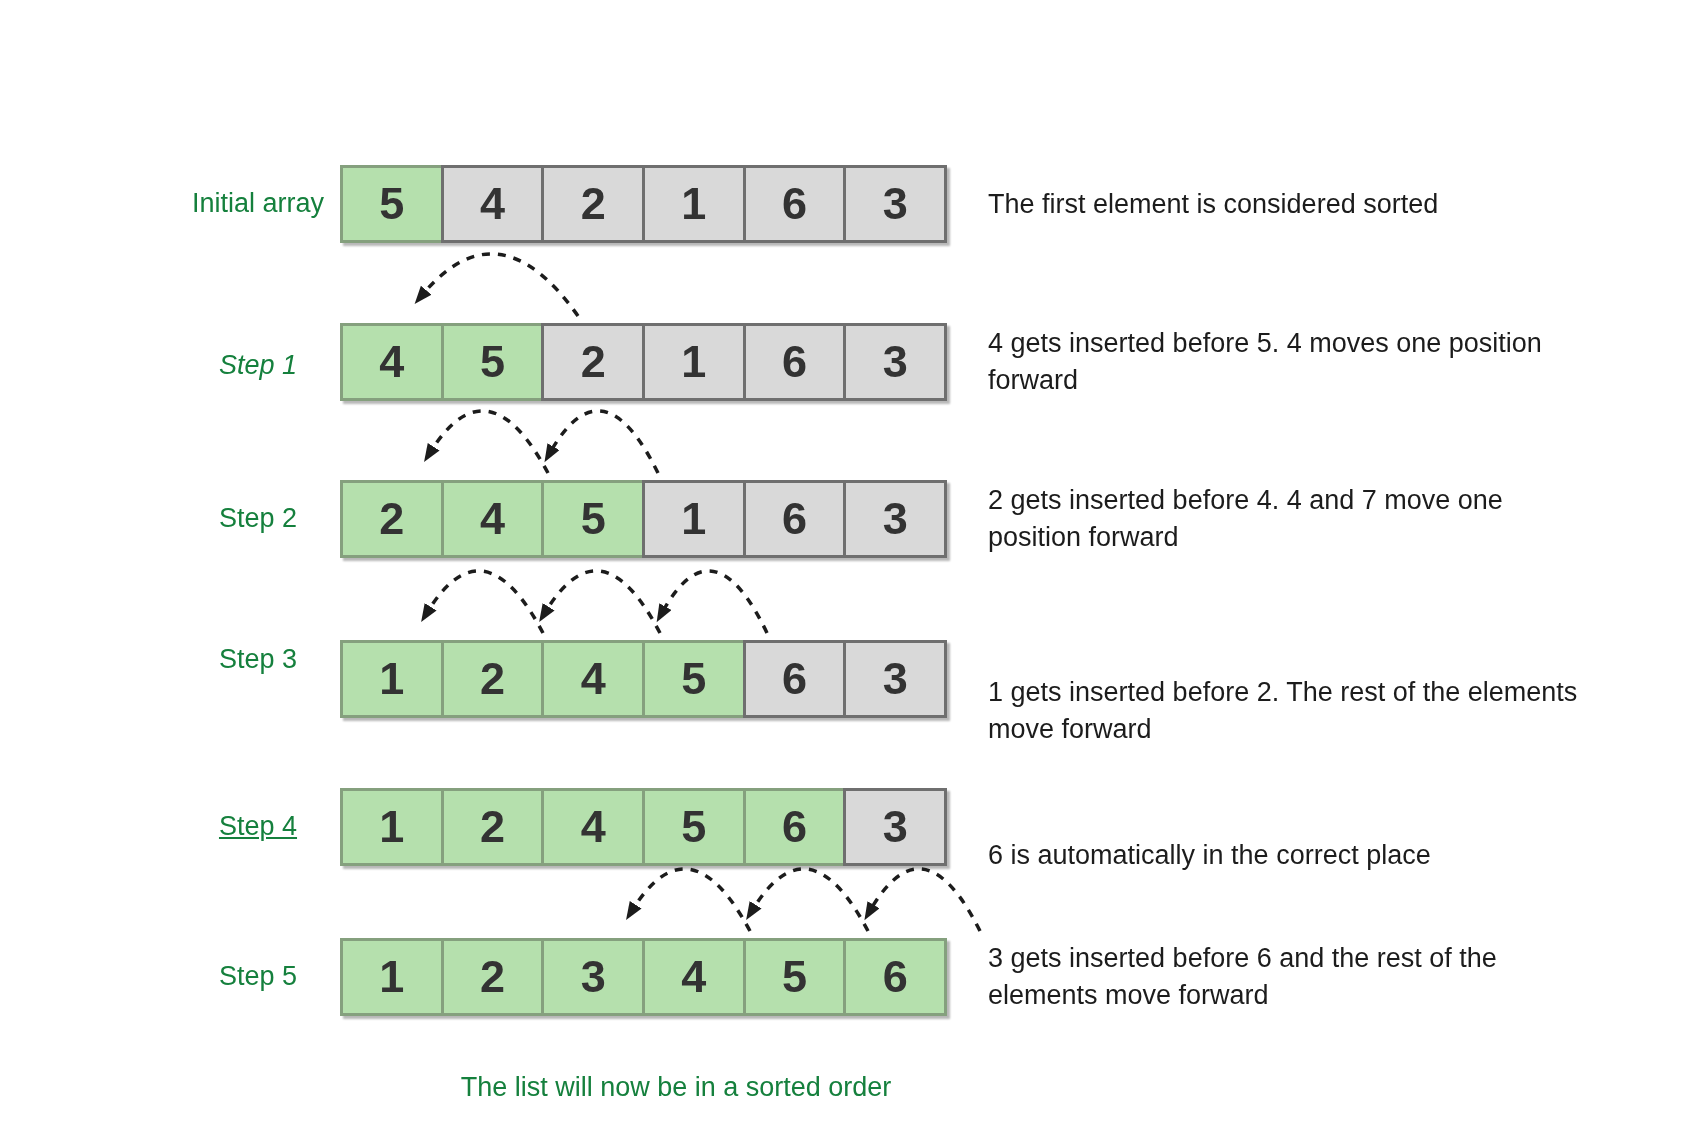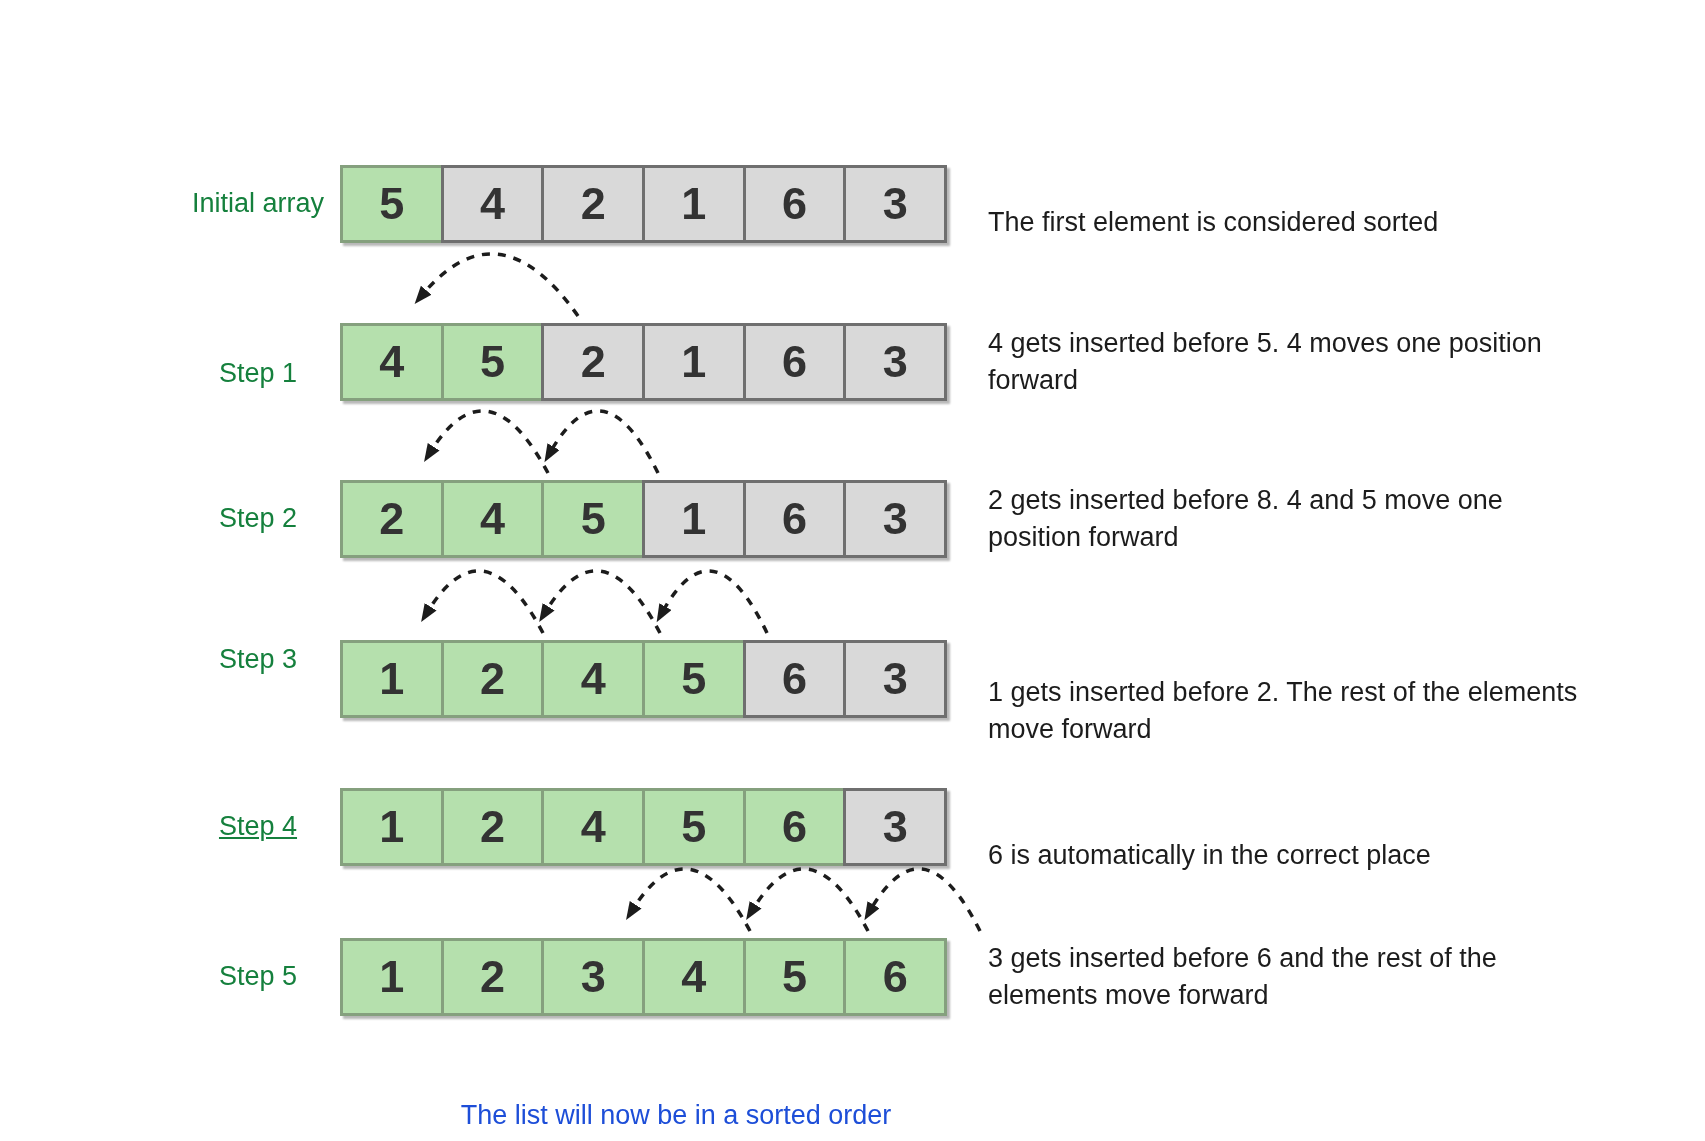--- a/index.html
+++ b/index.html
@@ -59,7 +59,7 @@
         <div class="cell">6</div>
         <div class="cell">3</div>
       </div>
-      <div class="caption" style="top: 183px; height: 78px; text-align: center;">The first element is considered sorted</div>
+      <div class="caption" style="top: 165px; height: 78px; text-align: center;">The first element is considered sorted</div>
       <div class="row-label" style="top: 358px;">Step 1</div>
       <div class="array-box" style="top: 323px;">
         <div class="cell sorted">4</div>

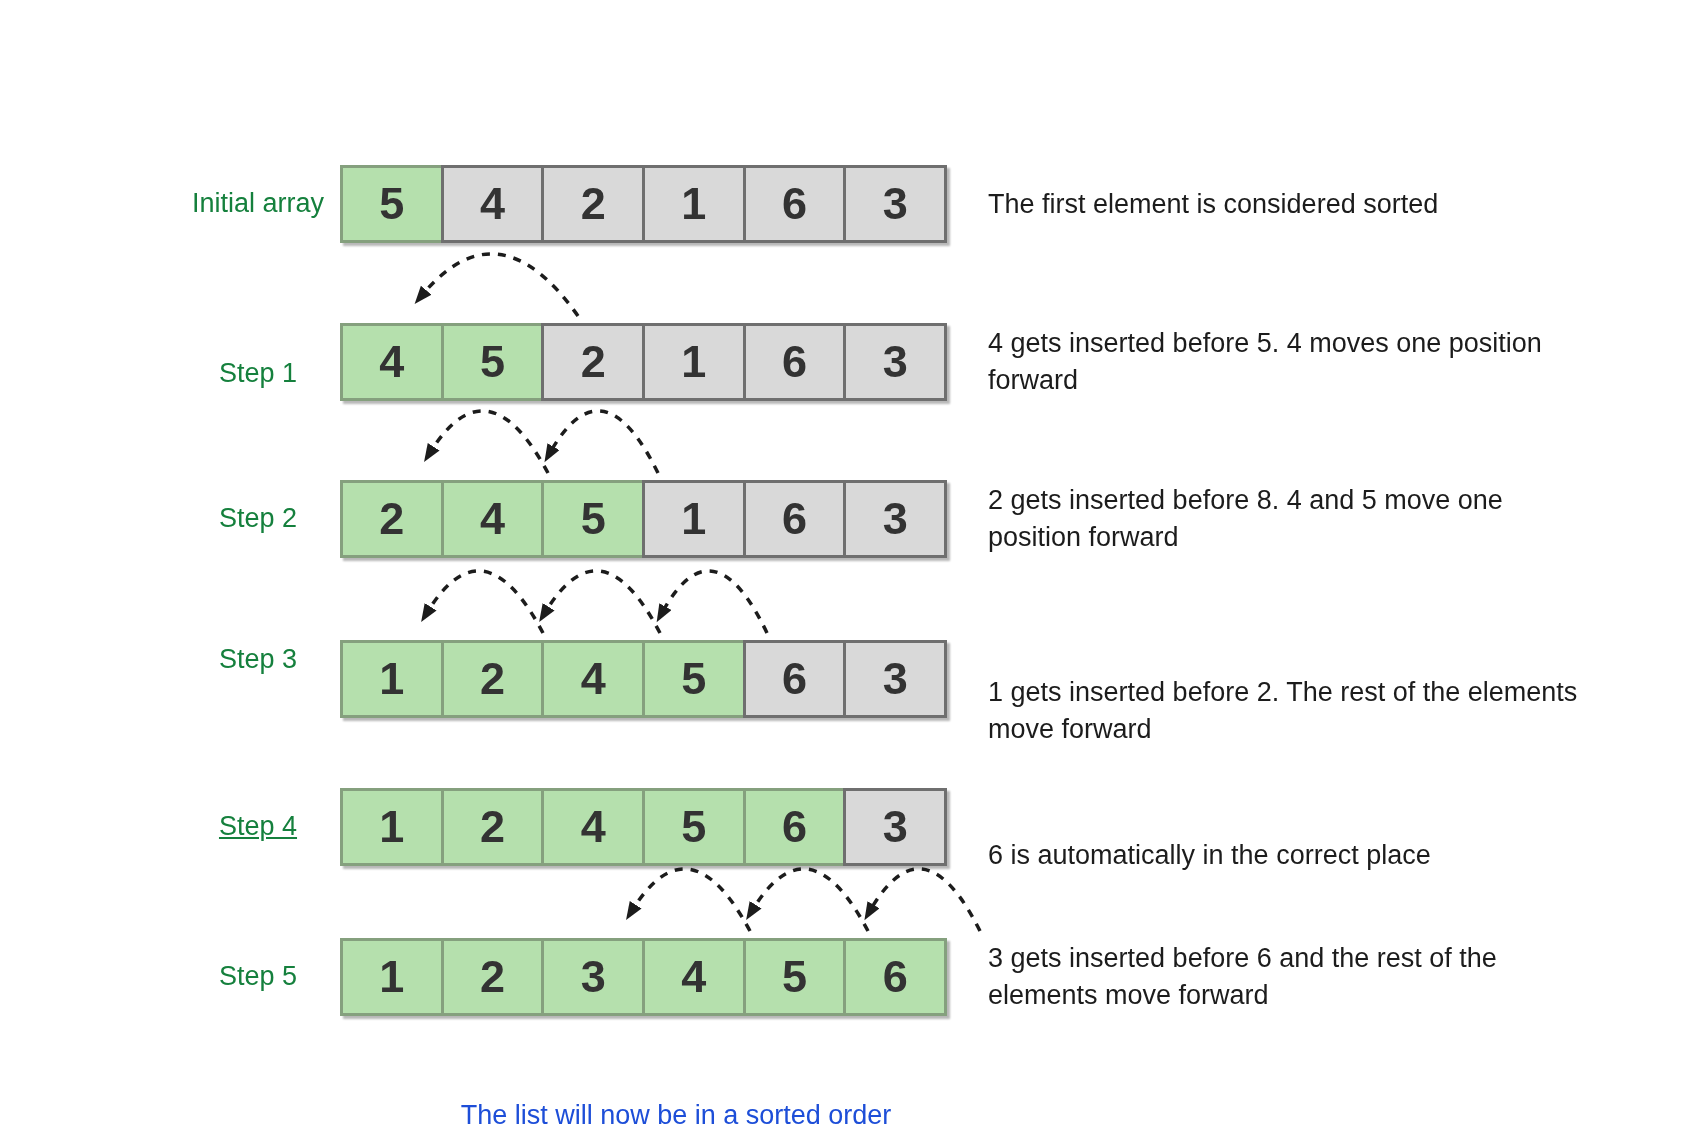--- a/index.html
+++ b/index.html
@@ -60,7 +60,7 @@
         <div class="cell">3</div>
       </div>
       <div class="caption" style="top: 165px; height: 78px; text-align: center;">The first element is considered sorted</div>
-      <div class="row-label" style="top: 358px;">Step 1</div>
+      <div class="row-label" style="top: 350px; font-style: italic;">Step 1</div>
       <div class="array-box" style="top: 323px;">
         <div class="cell sorted">4</div>
         <div class="cell sorted">5</div>

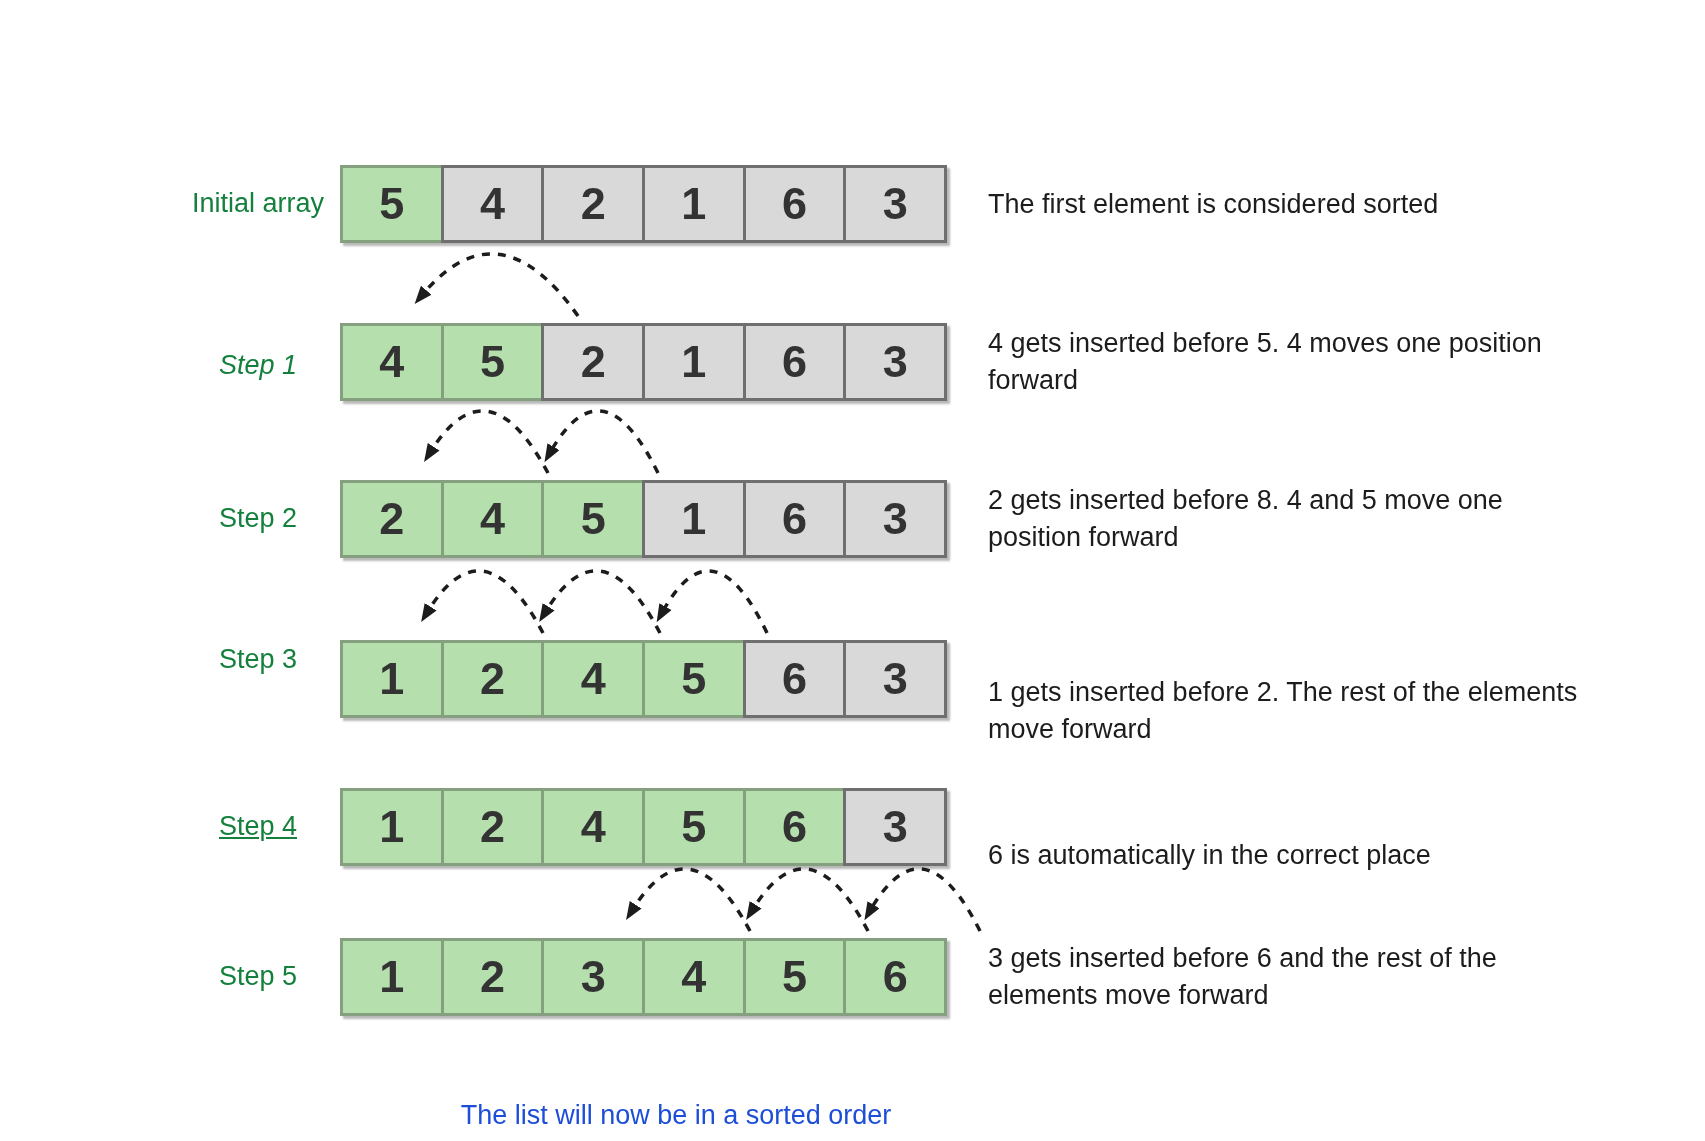--- a/index.html
+++ b/index.html
@@ -82,7 +82,7 @@
         <div class="cell">6</div>
         <div class="cell">3</div>
       </div>
-      <div class="caption" style="top: 480px; height: 78px;">2 gets inserted before 8. 4 and 5 move one position forward</div>
+      <div class="caption" style="top: 480px; height: 78px;">2 gets inserted before 4. 4 and 7 move one position forward</div>
       <svg class="arrow-strip" width="660" height="79" viewBox="0 0 660 79" style="top: 401px;">
         <path d="M 208 72 Q 148 -40 91 50" fill="none" stroke="#1c1c1c" stroke-width="3.5" stroke-dasharray="8 8" marker-end="url(#ah)"></path>
         <path d="M 318 72 Q 263 -40 211 50" fill="none" stroke="#1c1c1c" stroke-width="3.5" stroke-dasharray="8 8" marker-end="url(#ah)"></path>

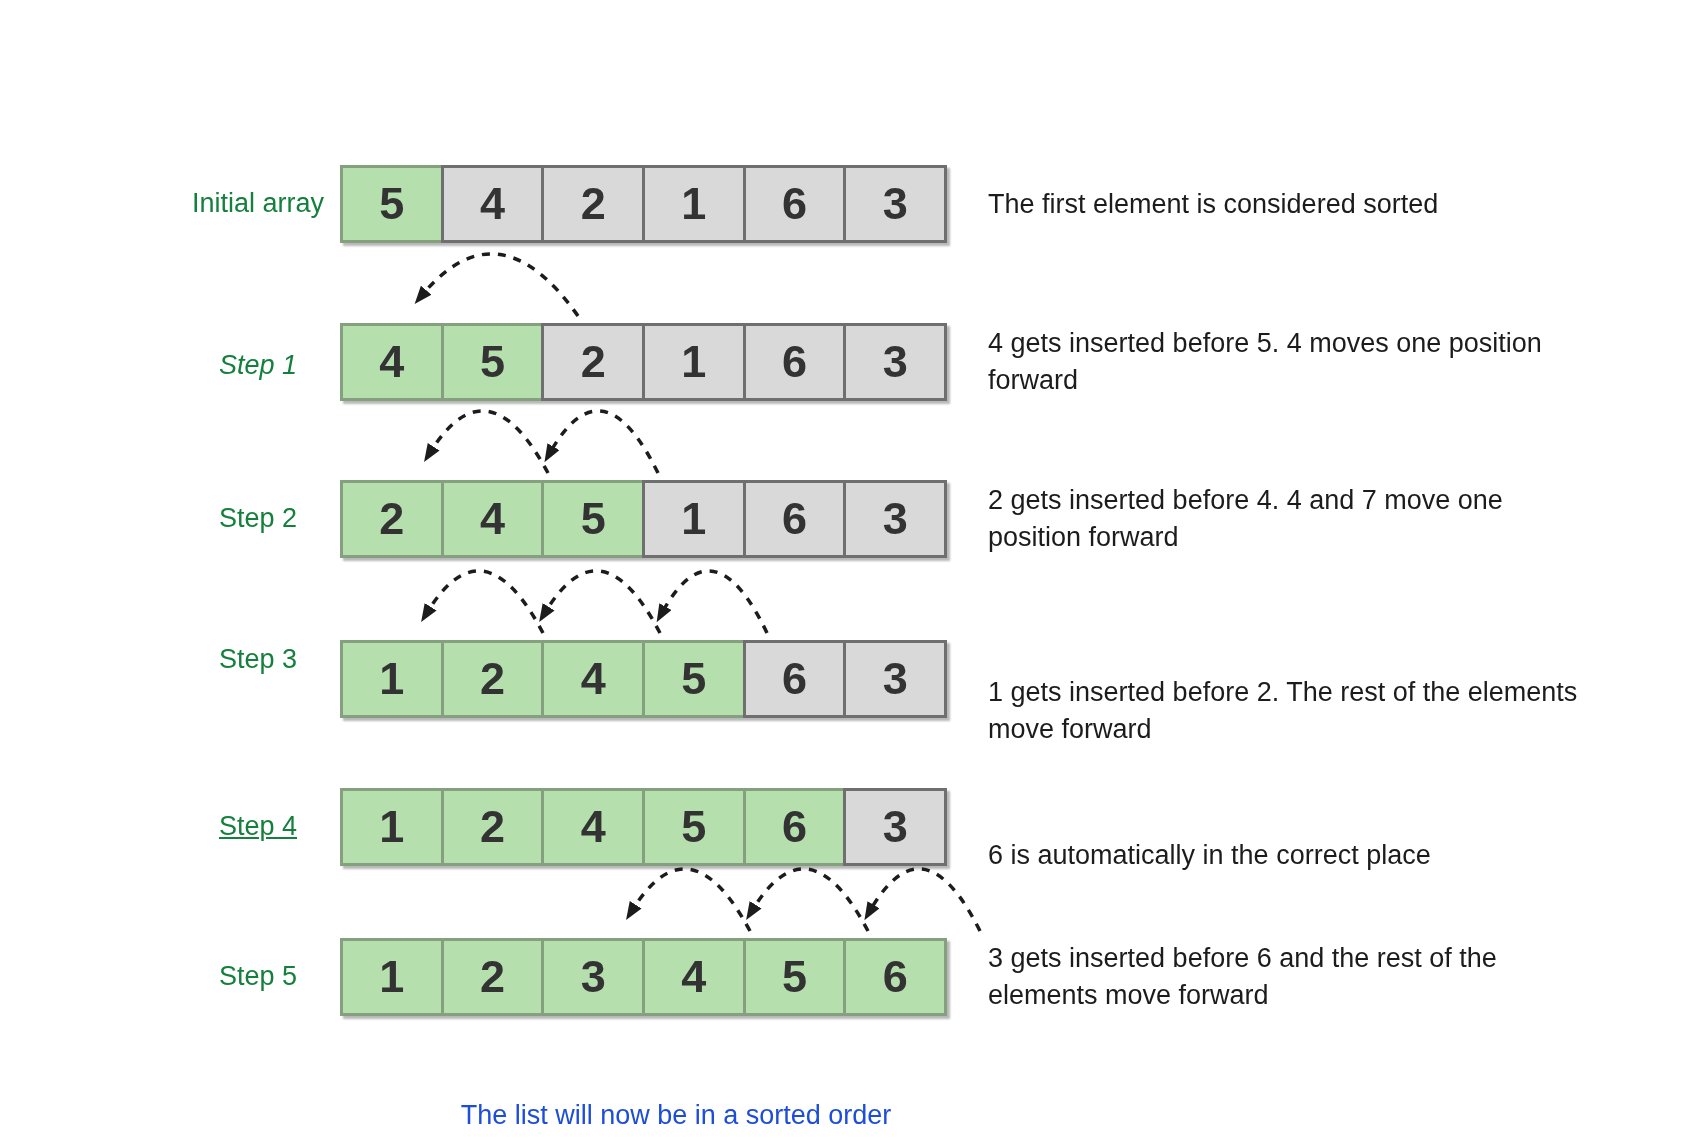--- a/index.html
+++ b/index.html
@@ -33,7 +33,7 @@
   .arrow-strip{position:absolute;left:340px;overflow:visible;}
   .footer{
     position:absolute;top:1072px;left:0;width:1352px;text-align:center;
-    font-size:27px;color:#1d4ed8;margin-top:28px;
+    font-size:27px;color:#15803d;
   }
 </style>
 </head>

